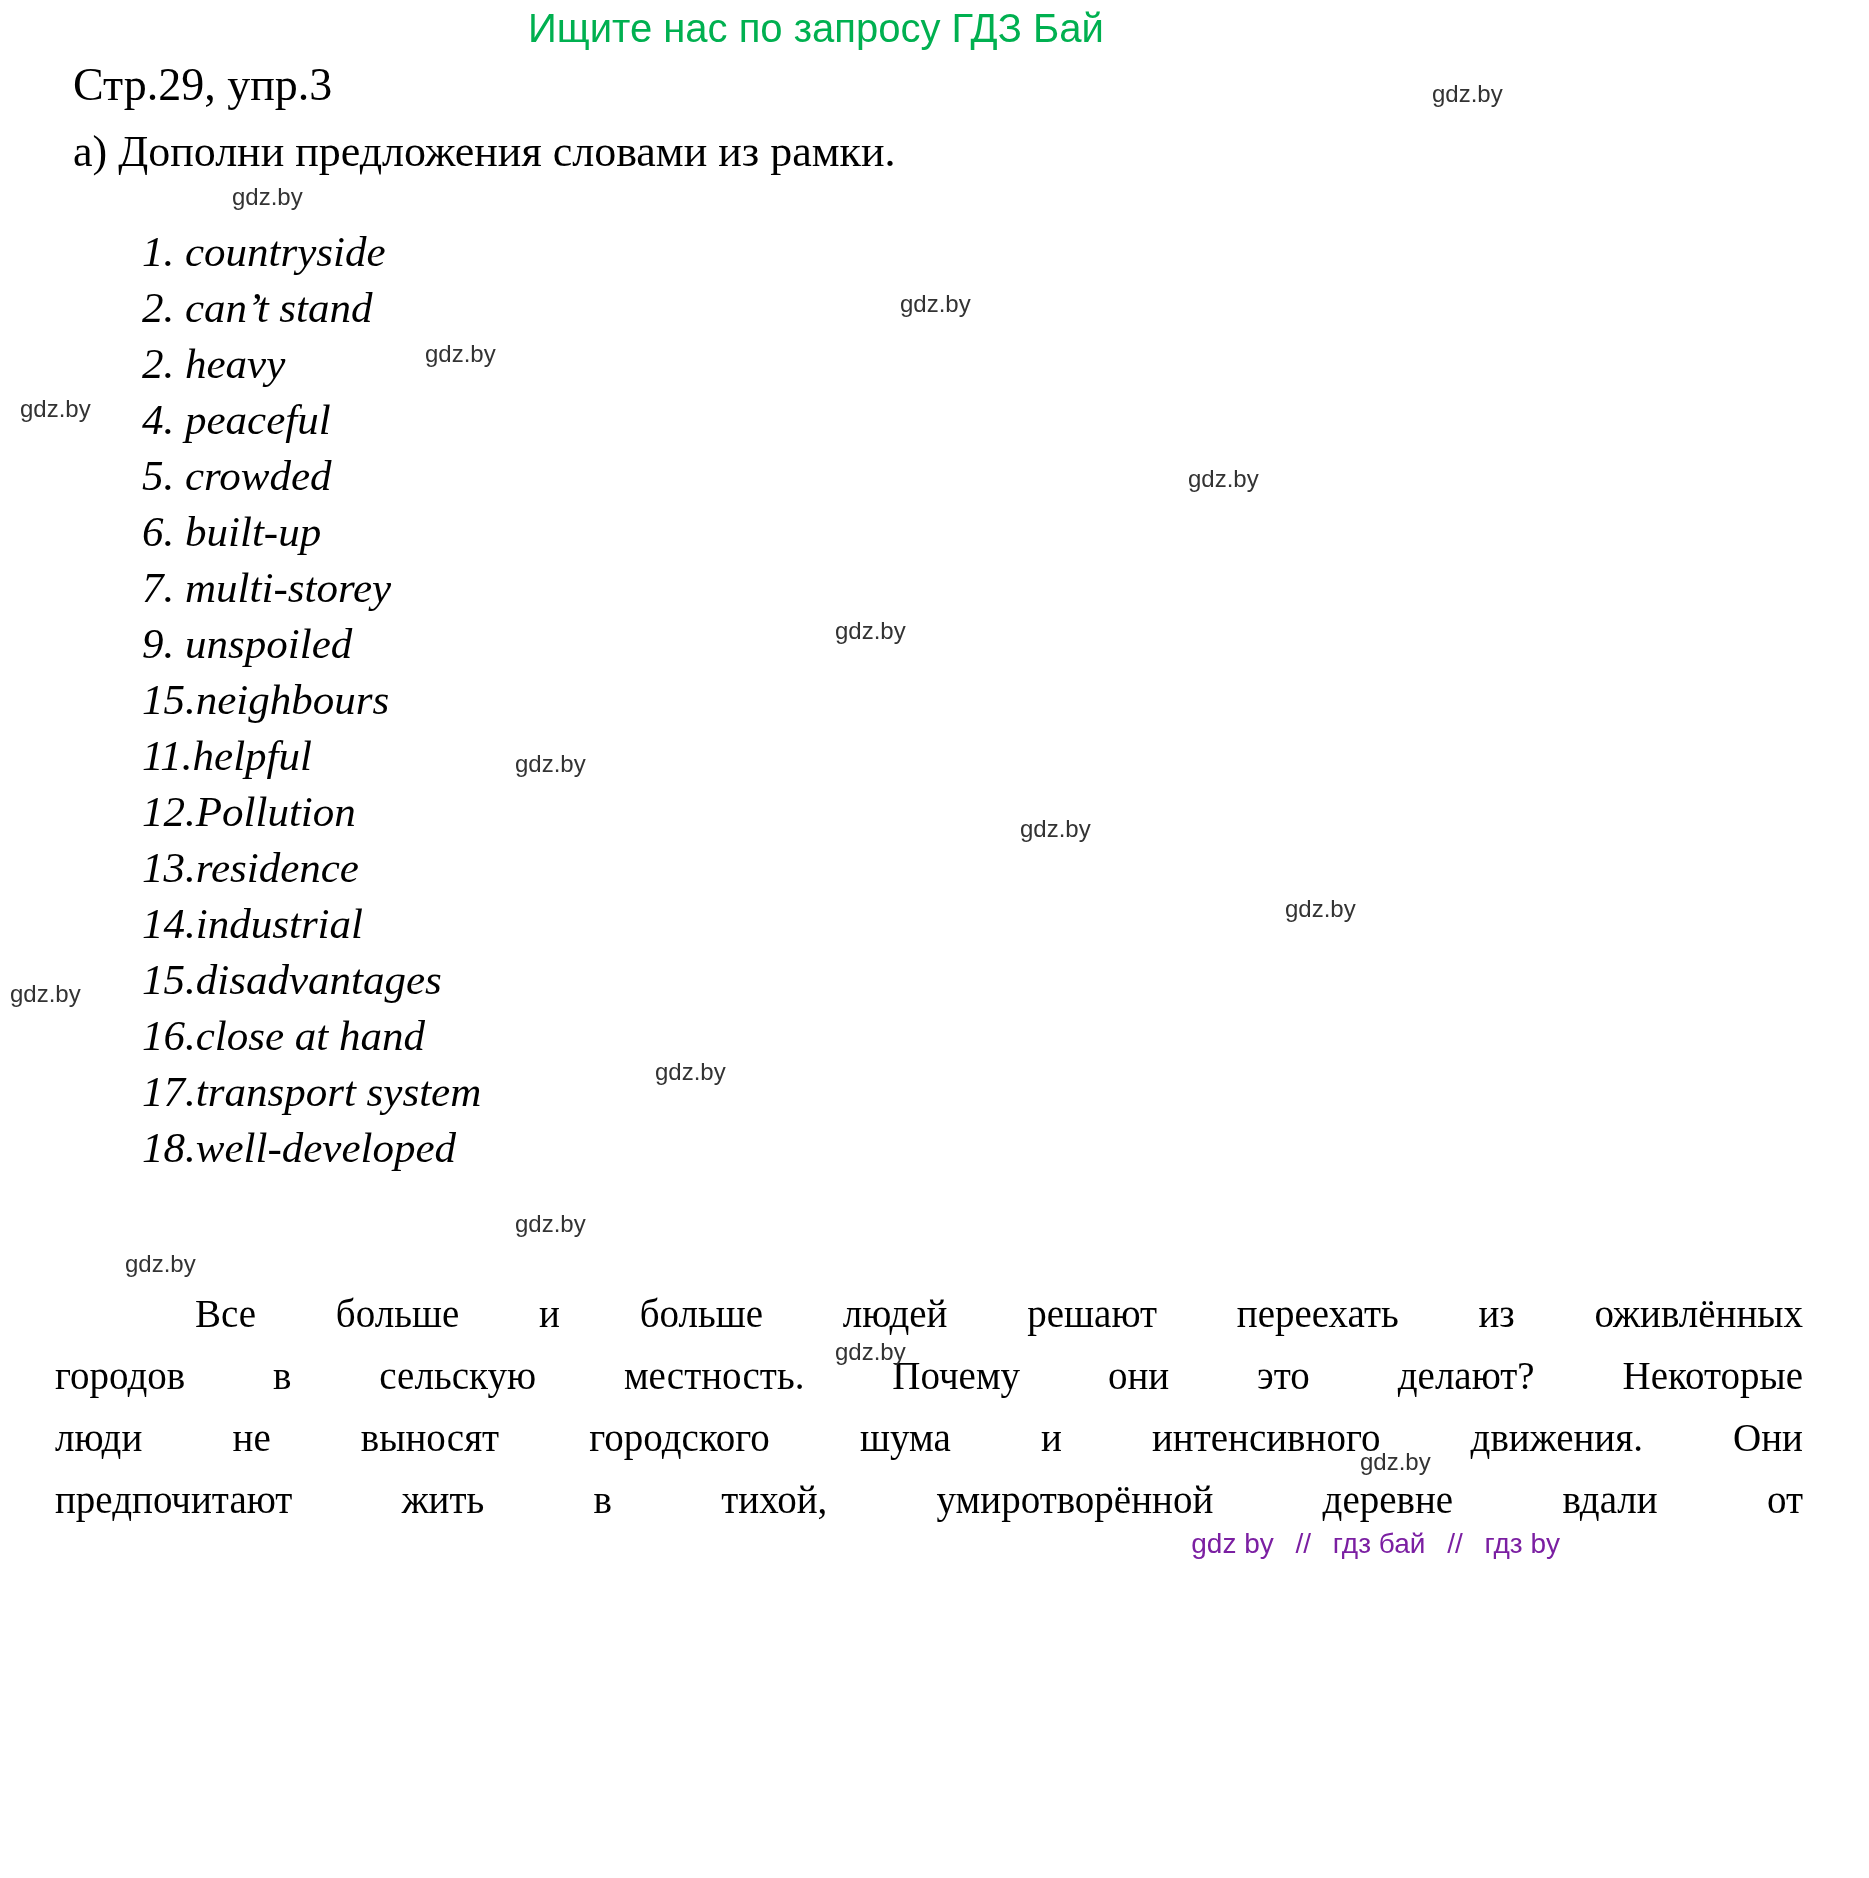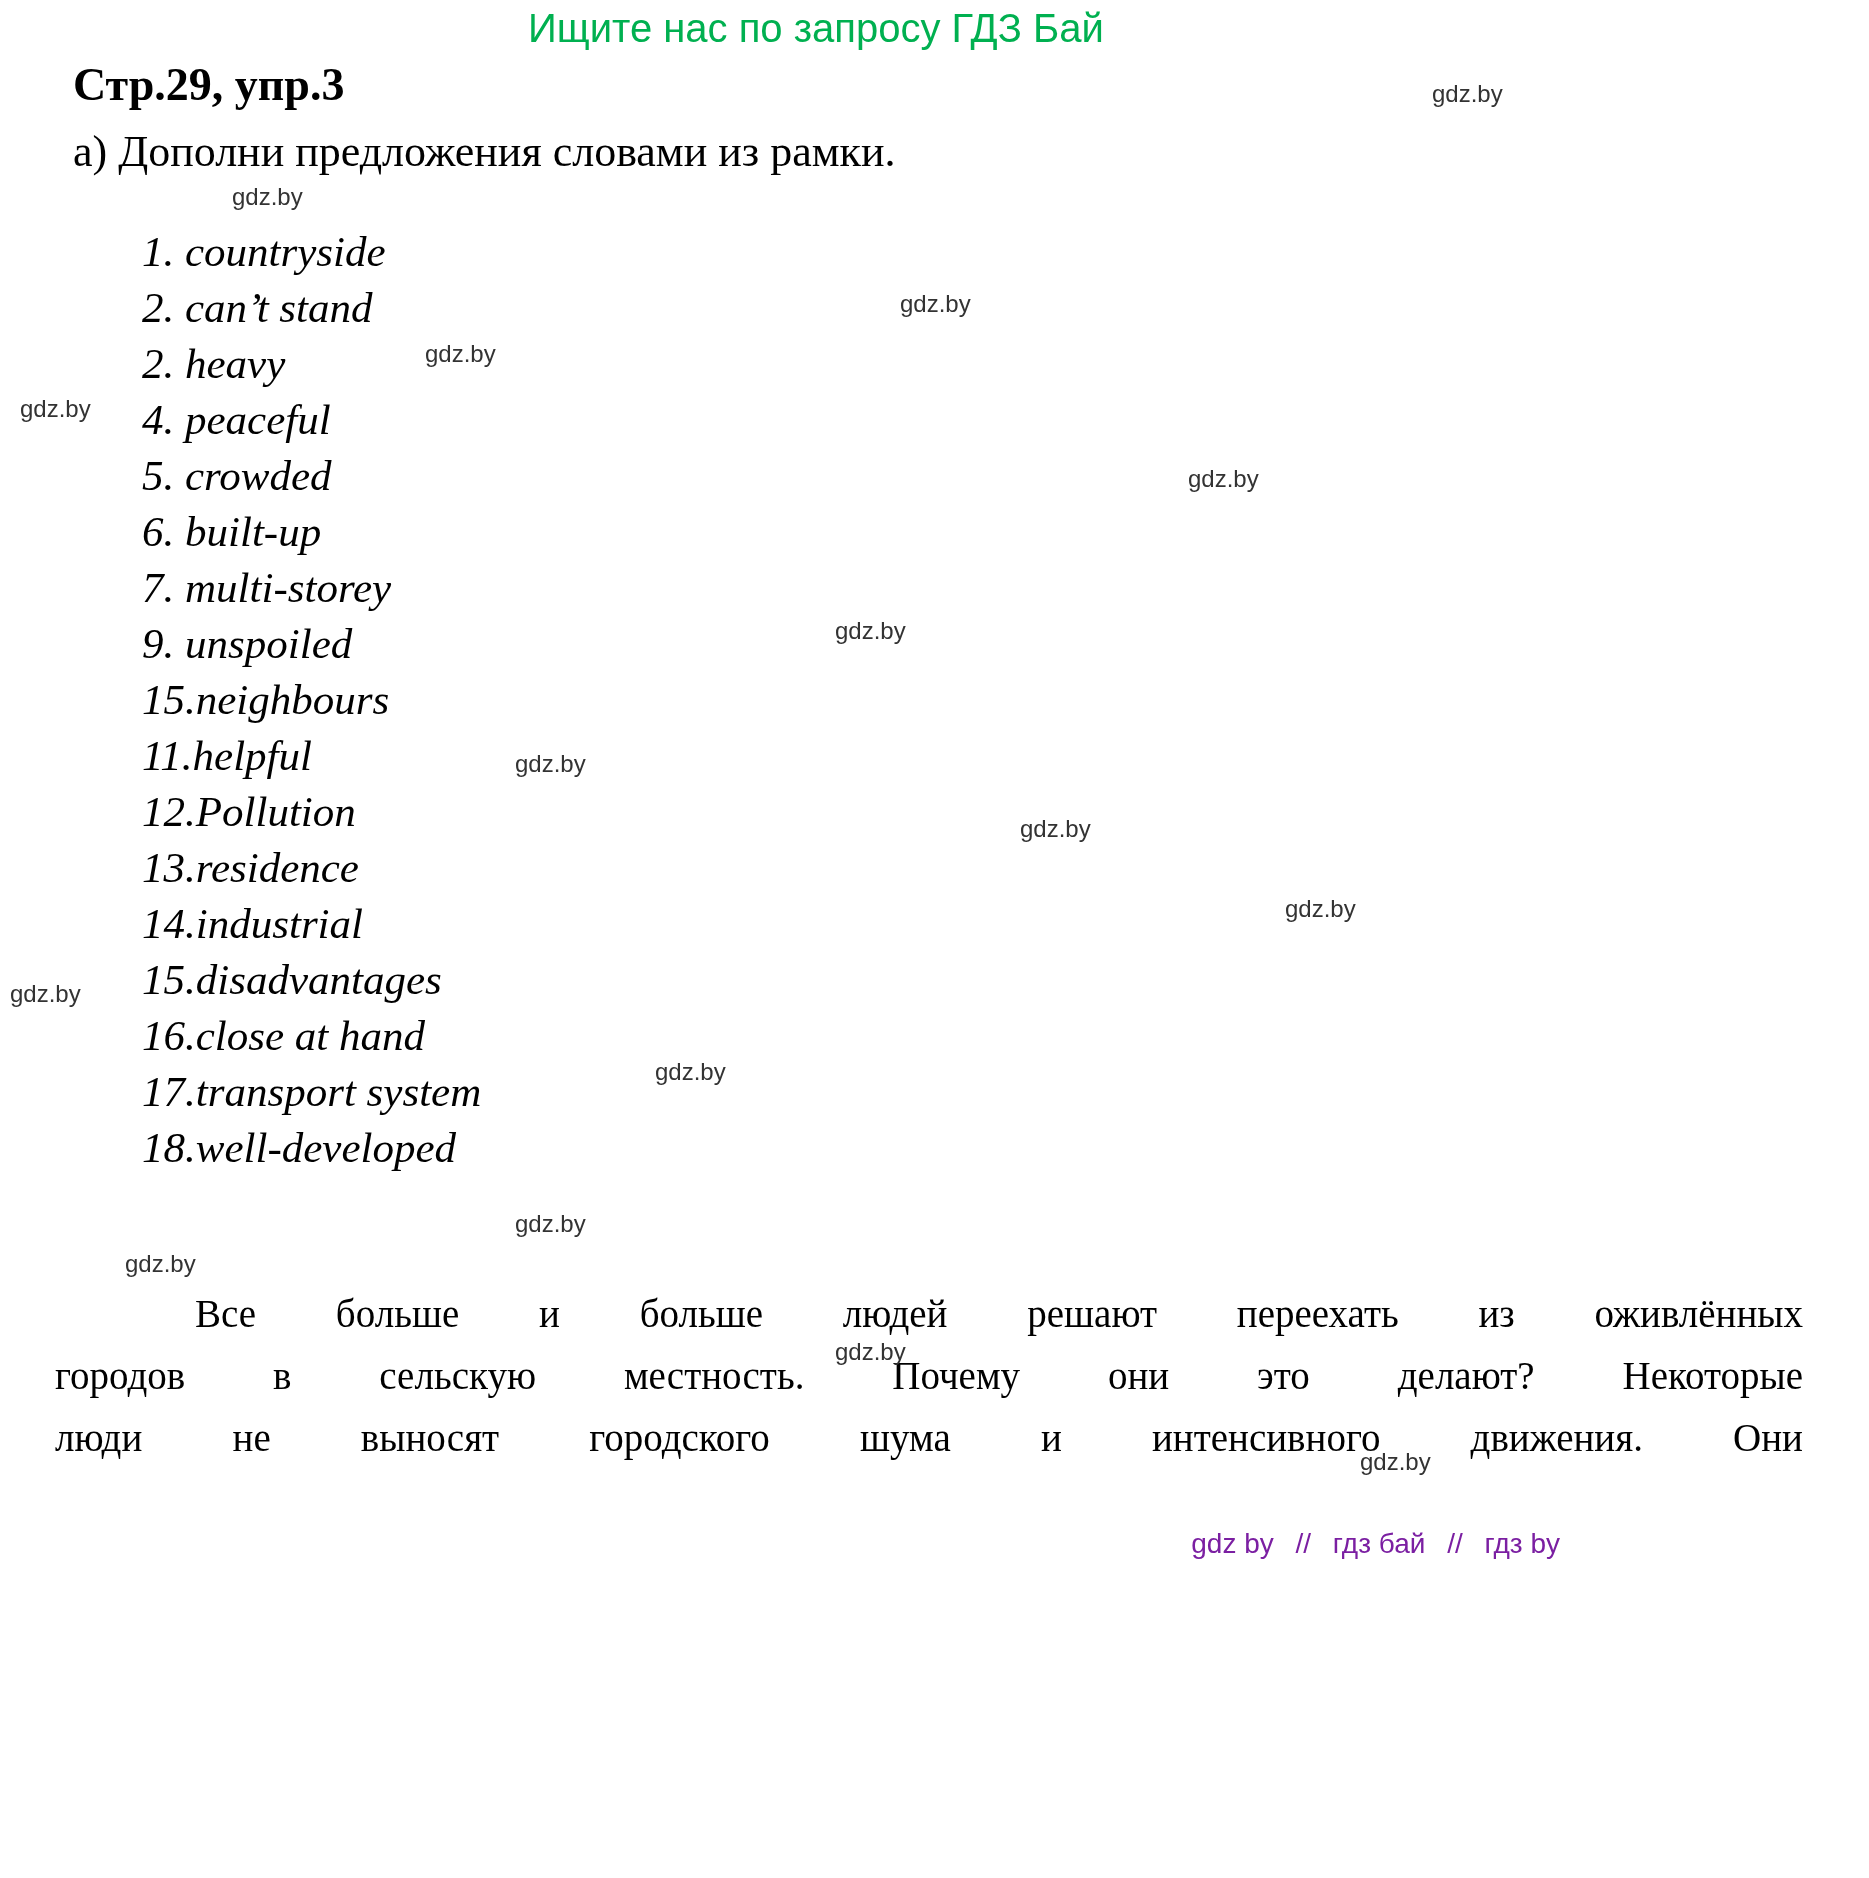--- a/index.html
+++ b/index.html
@@ -21,7 +21,7 @@
 
   .page-title {
     position:absolute; top:58px; left:73px;
-    font-size:46px; font-weight:bold; white-space:nowrap;
+    font-size:46px; font-weight:normal; white-space:nowrap;
   }
 
   .task {

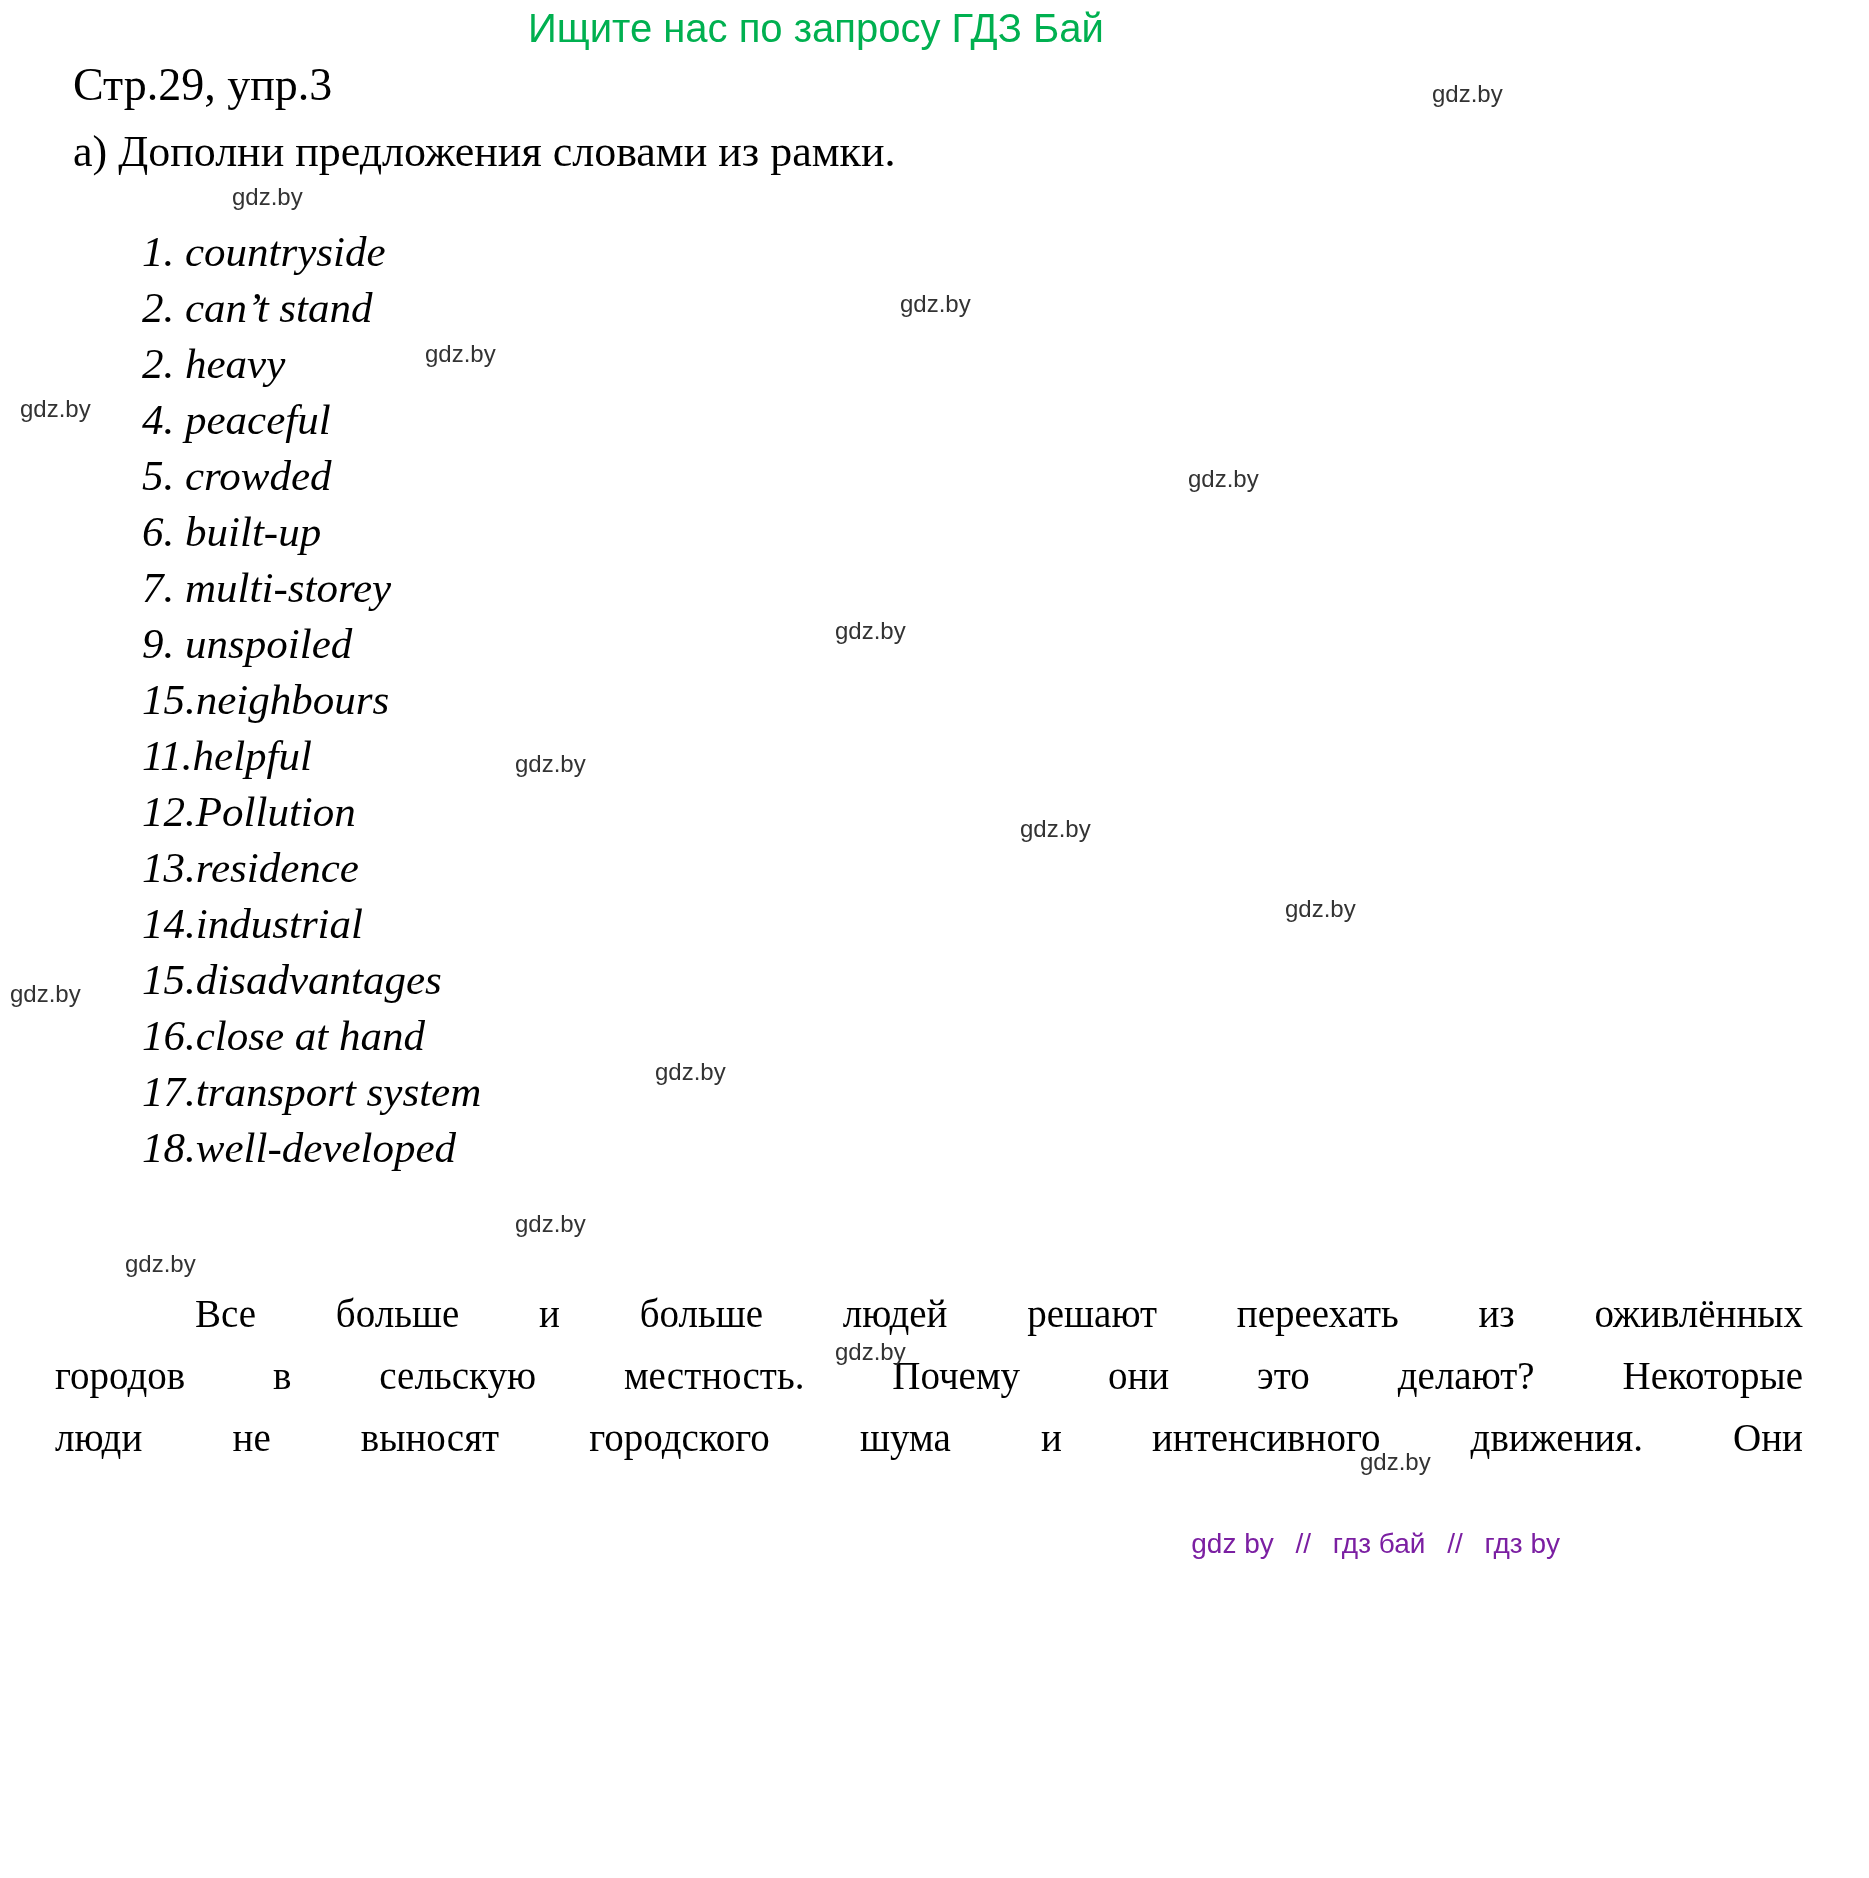--- a/index.html
+++ b/index.html
@@ -96,6 +96,7 @@
     <div class="pline pline-first">Все больше и больше людей решают переехать из оживлённых</div>
     <div class="pline">городов в сельскую местность. Почему они это делают? Некоторые</div>
     <div class="pline">люди не выносят городского шума и интенсивного движения. Они</div>
+    <div class="pline">предпочитают жить в тихой, умиротворённой деревне вдали от</div>
   </div>
 
   <span class="wm" style="left:1432px;top:80px;">gdz.by</span>

